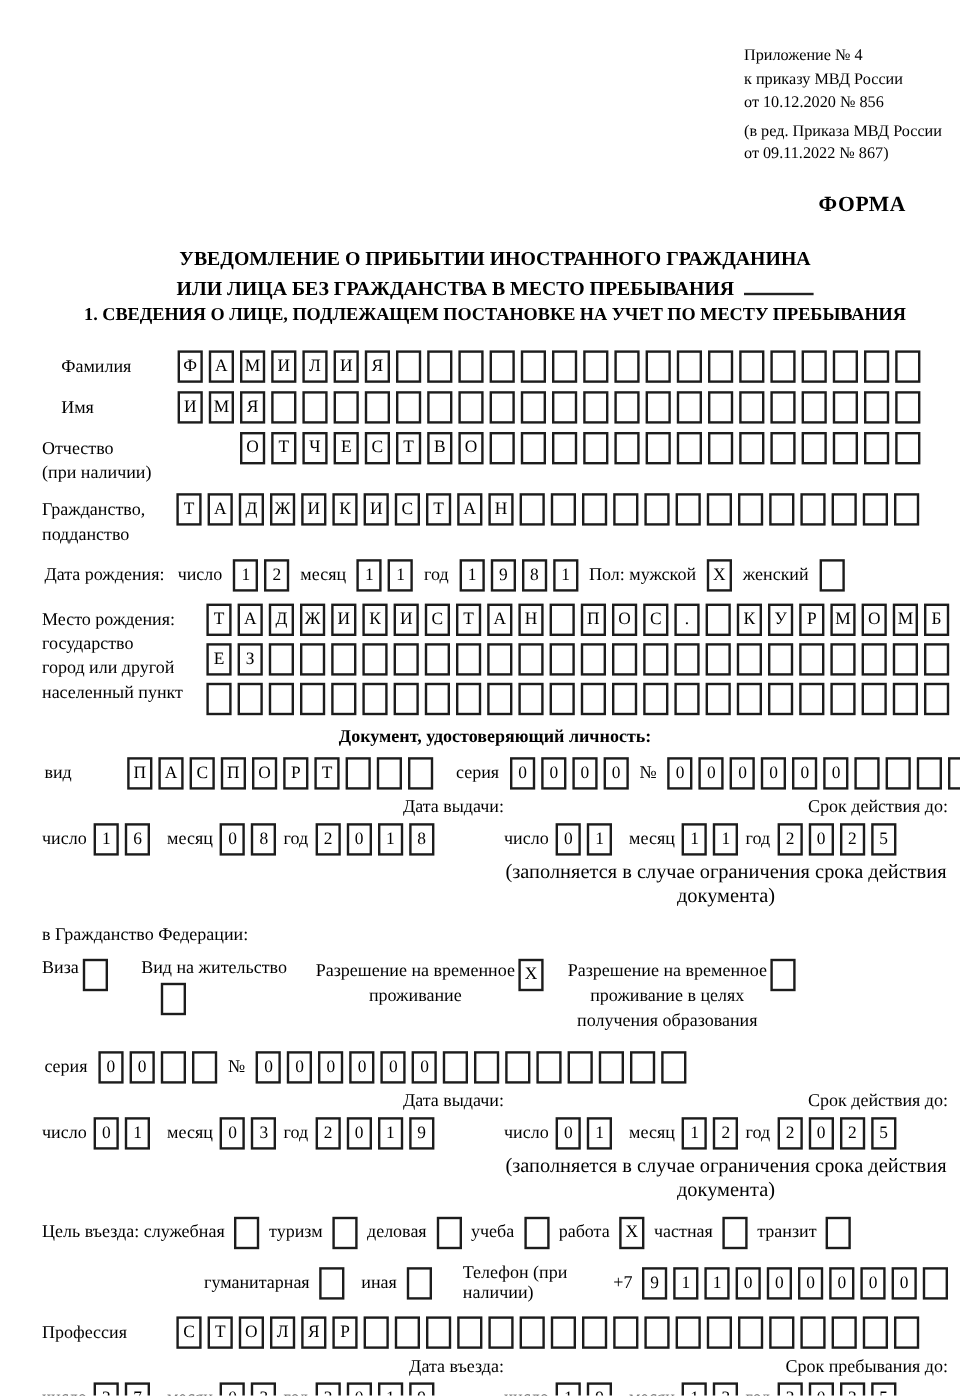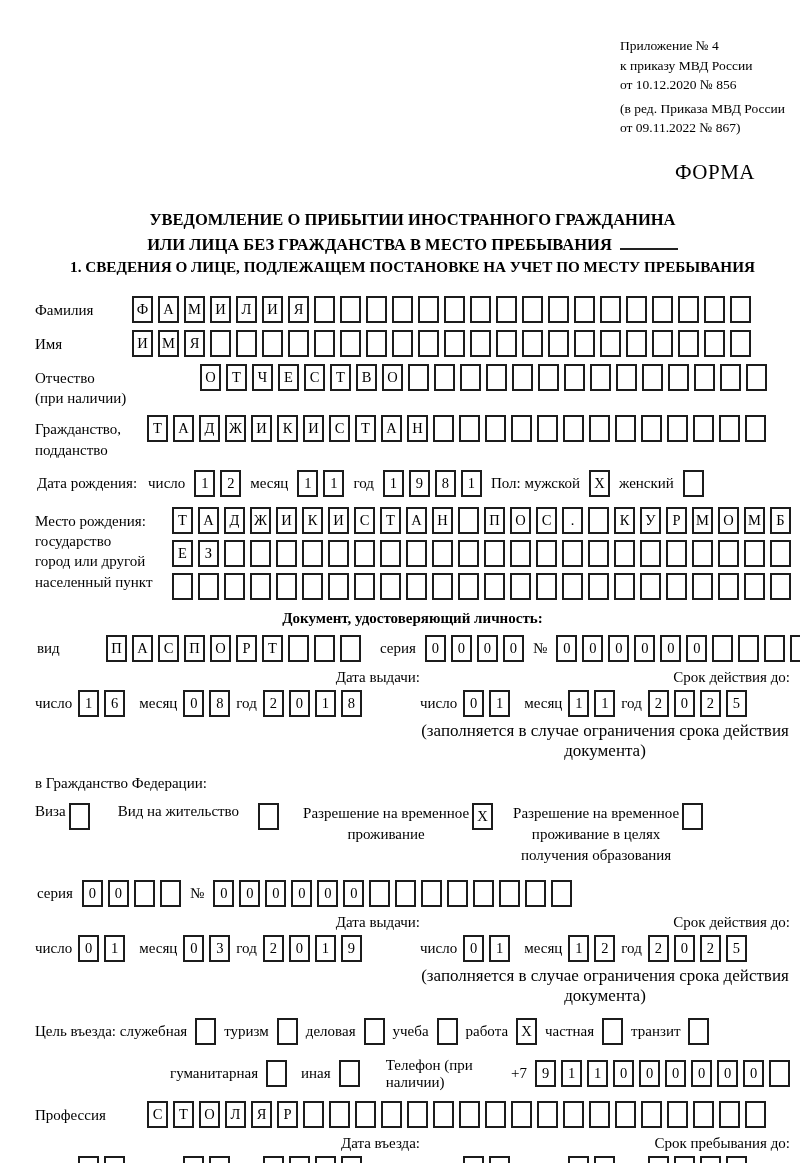--- a/index.html
+++ b/index.html
@@ -8,7 +8,7 @@
 
   .appendix{margin-left:585px;font-size:13.5px;line-height:1.45;}
   .appendix .gap{height:4px;}
-  .forma{font-weight:normal;text-align:right;padding-right:35px;margin-top:22px;font-size:21px;letter-spacing:.5px;}
+  .forma{font-weight:bold;text-align:right;padding-right:35px;margin-top:22px;font-size:18px;letter-spacing:.5px;}
 
   .title{margin-top:22px;text-align:center;font-weight:bold;font-size:16.5px;line-height:1.55;}
   .blank-line{display:inline-block;width:58px;border-bottom:2px solid #222;height:14px;margin-left:8px;}

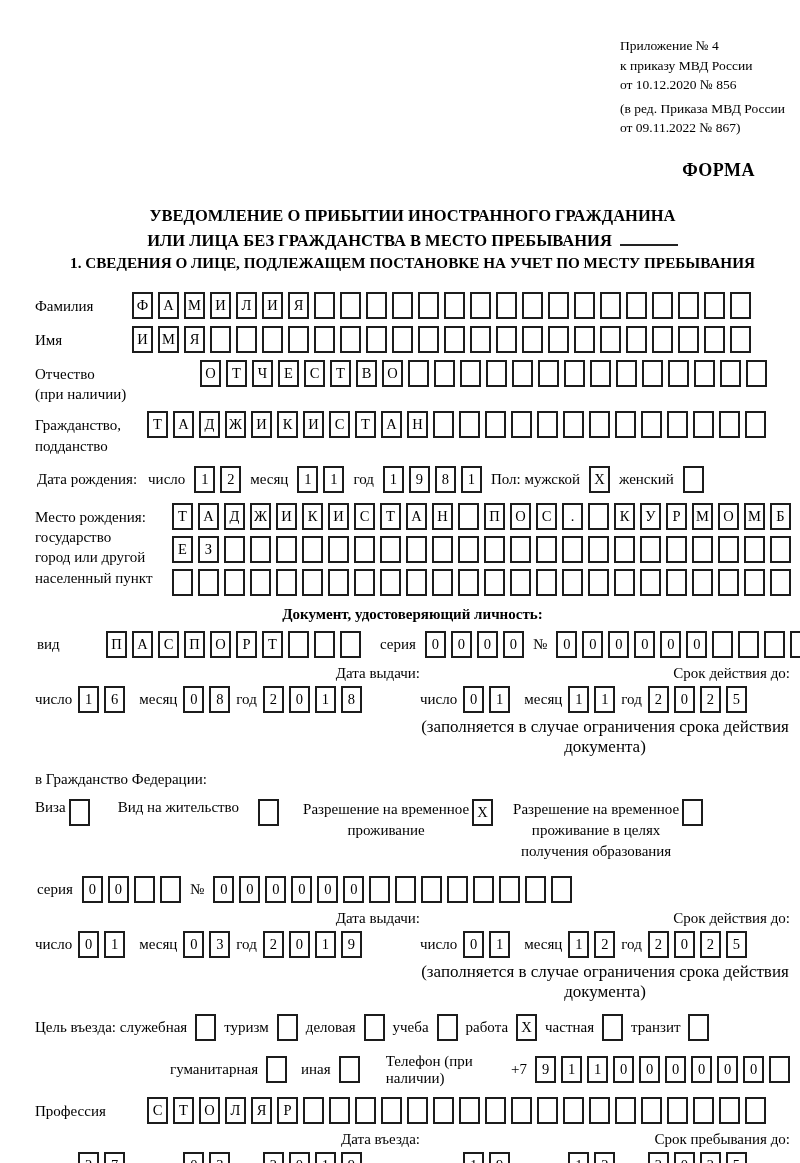--- a/index.html
+++ b/index.html
@@ -21,7 +21,7 @@
   .cells{display:flex;gap:5px;flex-wrap:nowrap;}
   .cell{box-sizing:border-box;width:21px;height:27px;border:2px solid #1c1c1c;flex:0 0 auto;
         display:flex;align-items:center;justify-content:center;font-size:14.5px;background:#fff;}
-  .w95{width:97px;flex:0 0 auto;}
+  .w95{width:97px;flex:0 0 auto;margin-left:16px;}
   .w112{width:112px;flex:0 0 auto;}
   .w137{width:137px;flex:0 0 auto;}
   .w165{width:165px;flex:0 0 auto;}

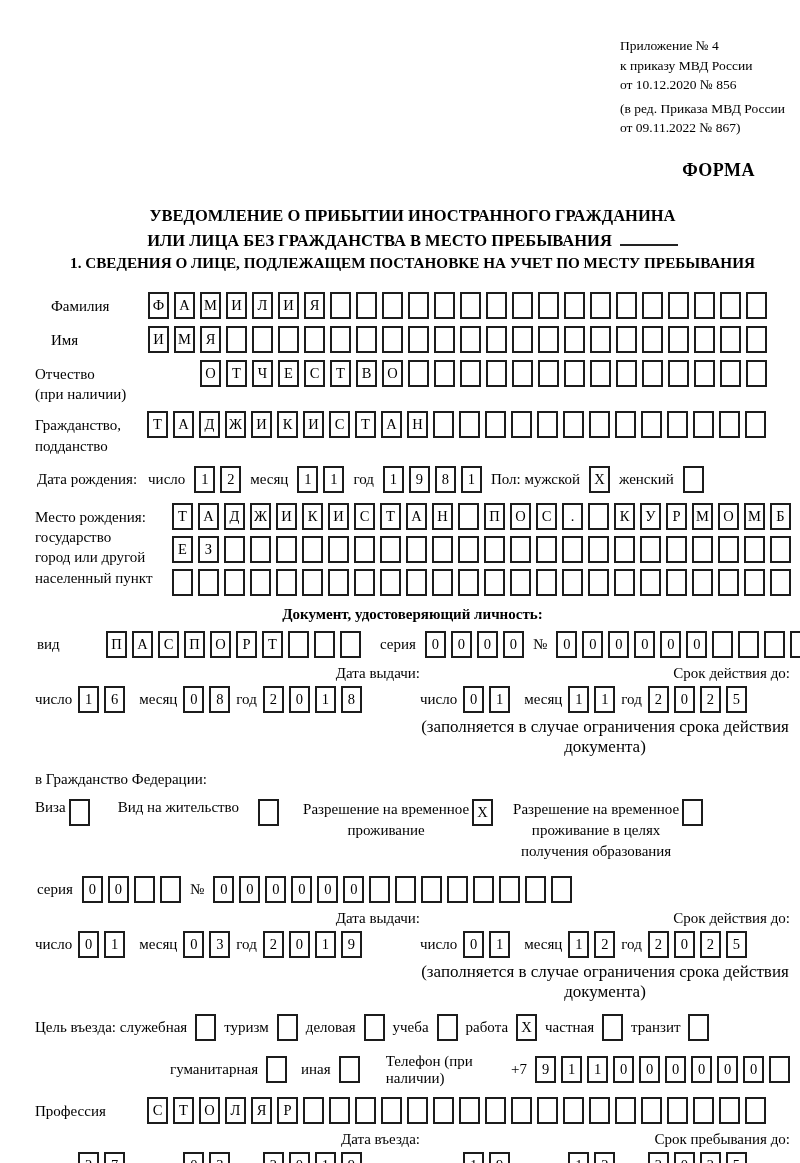--- a/index.html
+++ b/index.html
@@ -416,7 +416,7 @@
             <div class="cell"></div>
           </span>
       </div>
-      <div class="chk-item" style="margin-left:18px;">
+      <div class="chk-item" style="margin-left:18px;flex-direction:column;">
         <span>Вид на жительство</span>
         <span class="cells" style="margin-left:16px;">
             <div class="cell"></div>

